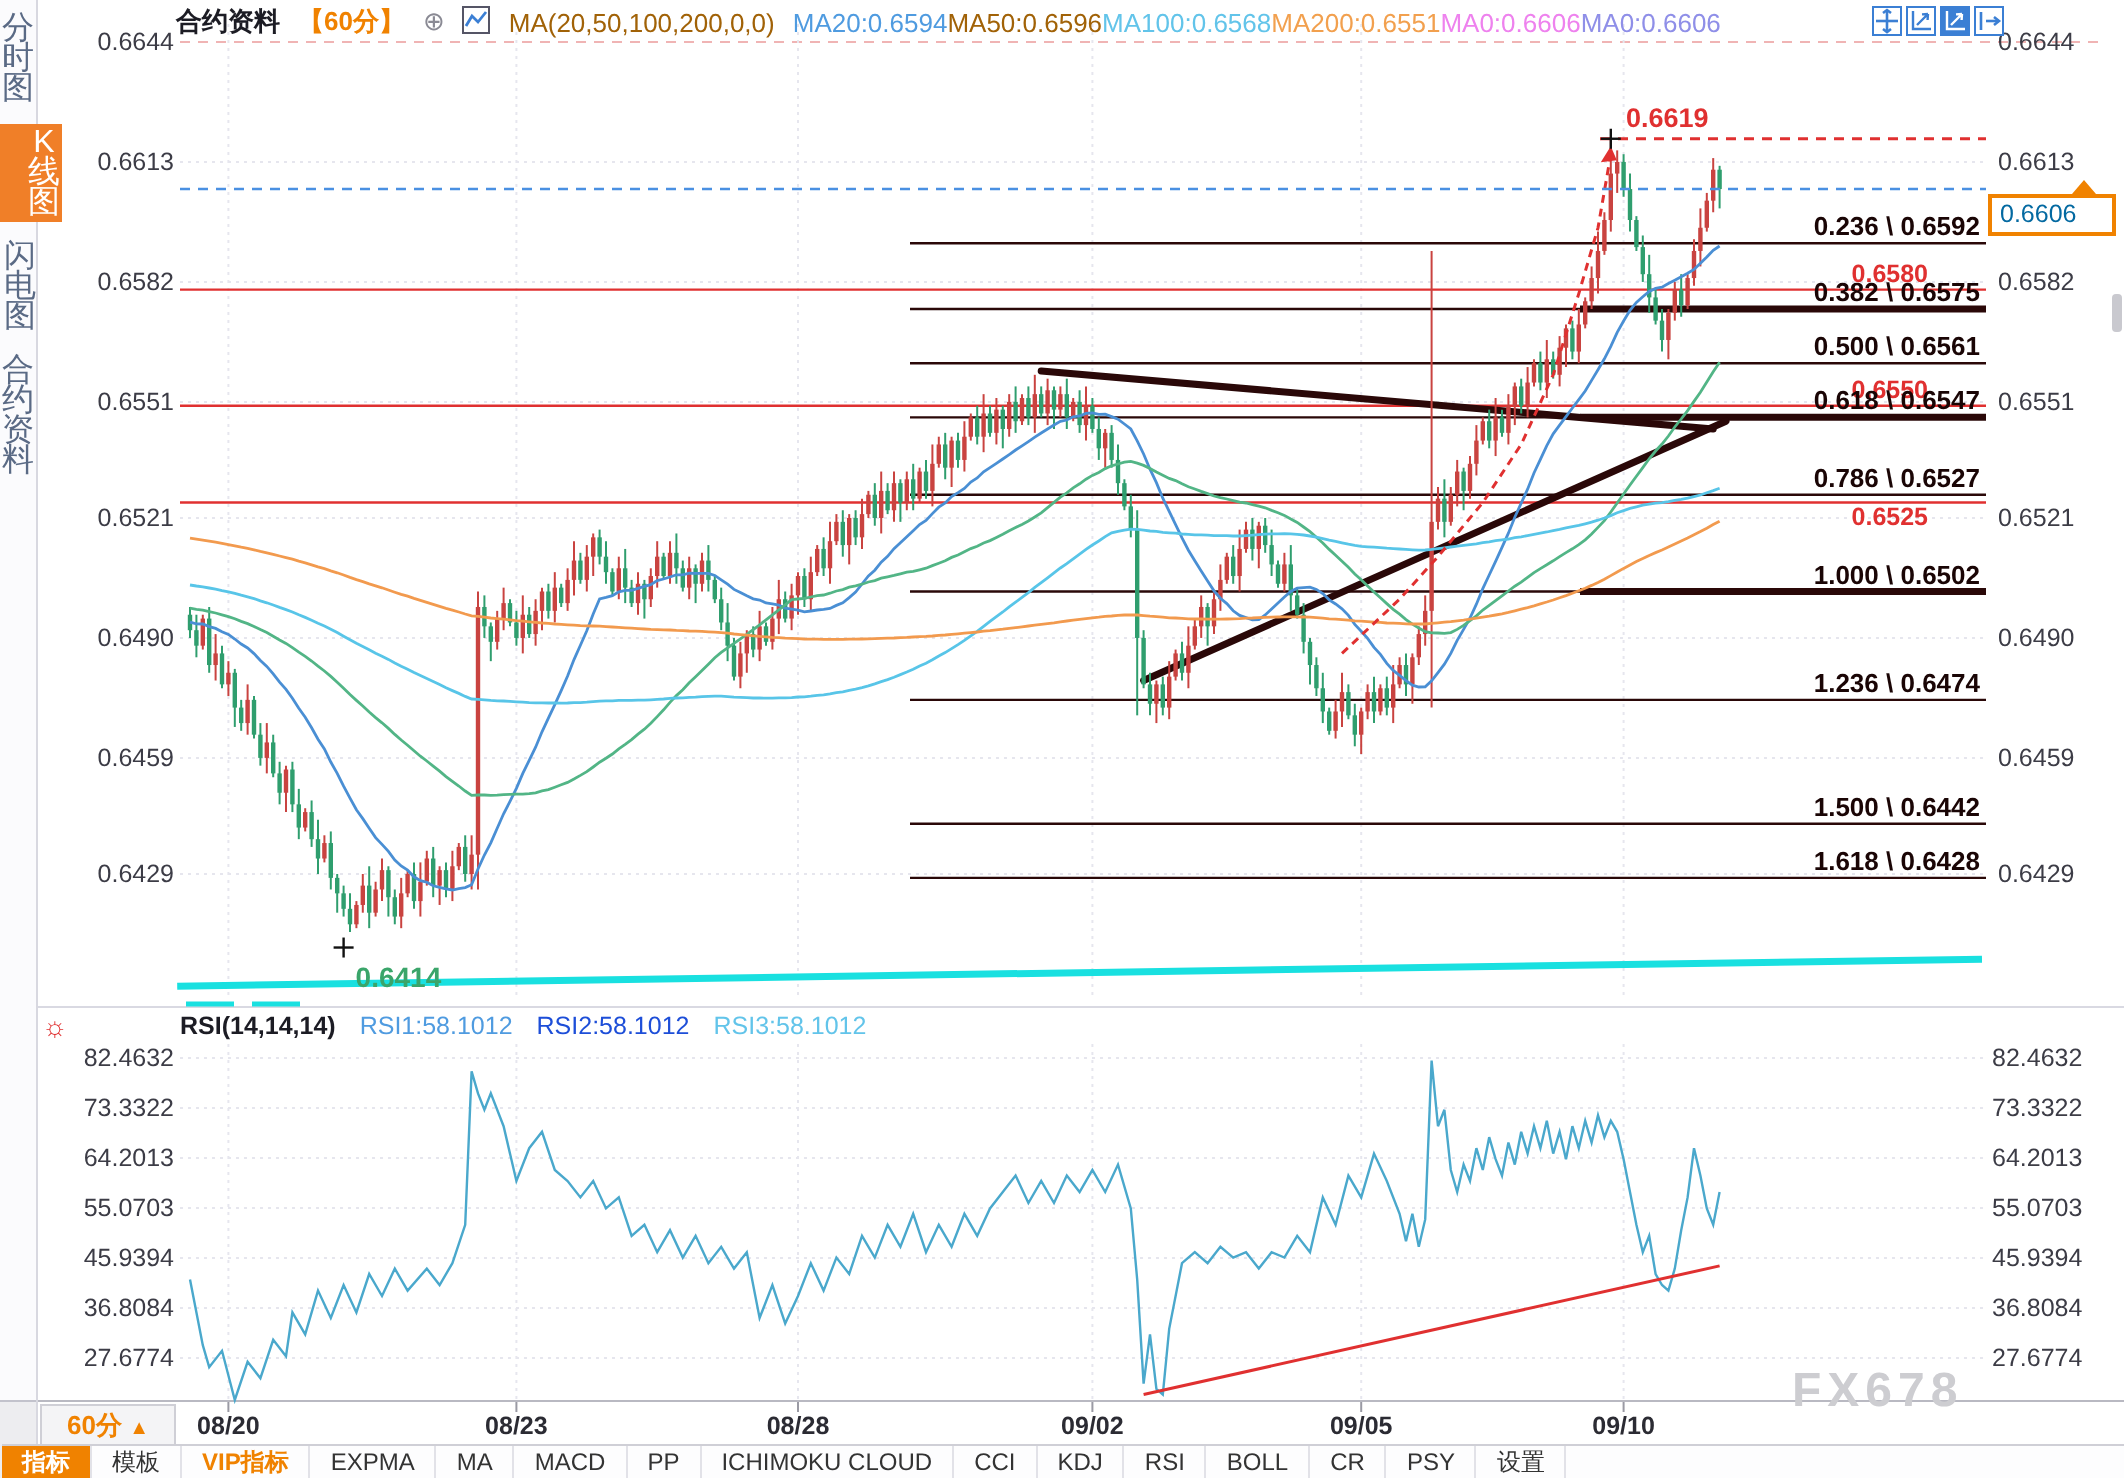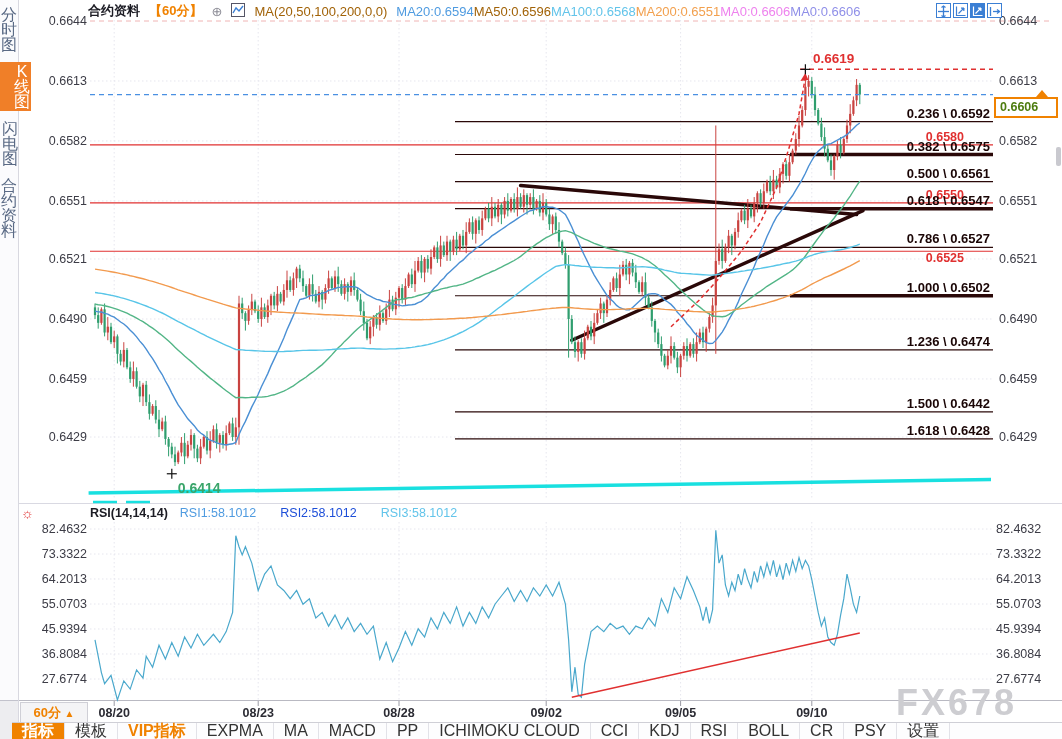--- a/index.html
+++ b/index.html
@@ -25,7 +25,7 @@
   .hic.active{background:#3b7fd4;}
   
   #price-tag{position:absolute;left:994px;top:97px;width:56px;height:17px;border:2px solid #f08200;
-             color:#4d7c0f;font-size:12.5px;font-weight:bold;line-height:17px;padding-left:4px;
+             color:#0369a1;font-size:12.5px;font-weight:normal;line-height:17px;padding-left:4px;
              background:#ffffff;z-index:4;}
   #price-tri{position:absolute;left:1036px;top:90px;width:0;height:0;border-left:6px solid transparent;
              border-right:6px solid transparent;border-bottom:7px solid #f08200;z-index:5;}

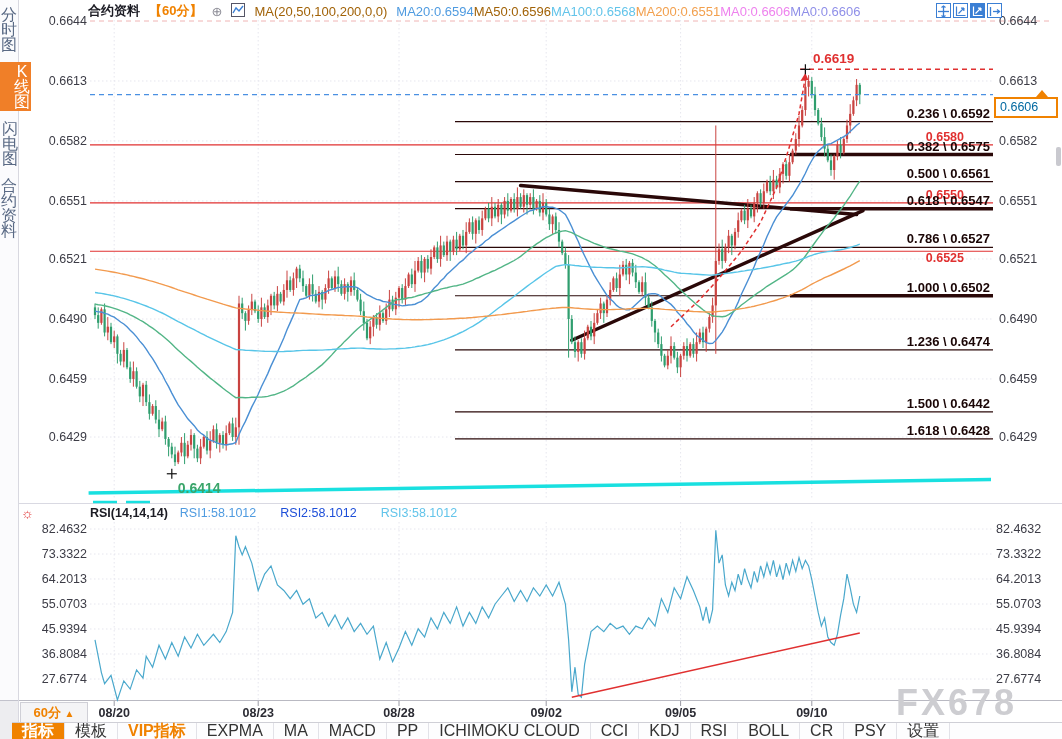--- a/index.html
+++ b/index.html
@@ -754,7 +754,7 @@
 <span id="rsi-gear">☼</span>
 <div id="rsi-header">
   <span class="rsi-title">RSI(14,14,14)</span>
-  <span id="rsi-values" style="display:flex;gap:24px;">
+  <span id="rsi-values" style="display:flex;gap:12px;">
       <span style="color: rgb(79, 155, 224);">RSI1:58.1012</span>
       <span style="color: #1d4ed8;">RSI2:58.1012</span>
       <span style="color: rgb(98, 196, 234);">RSI3:58.1012</span>

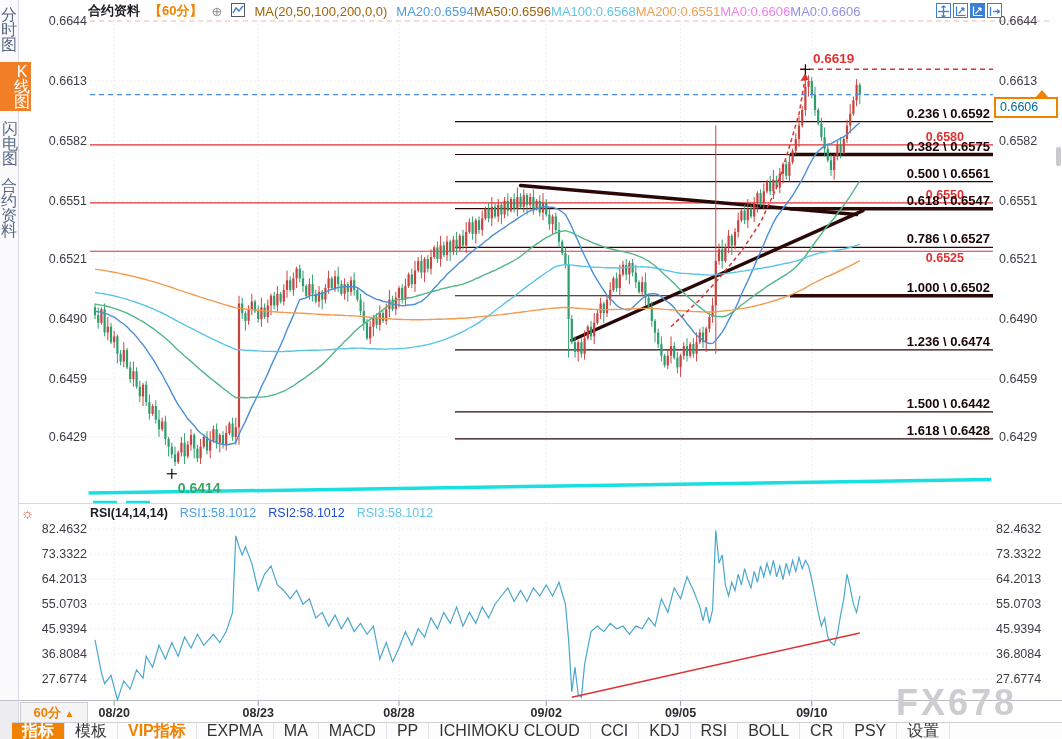--- a/index.html
+++ b/index.html
@@ -47,7 +47,7 @@
            white-space:nowrap;}
   .tb-cell.active-orange{background:#f08200;color:#ffffff;font-weight:bold;}
   .tb-cell.orange-text{color:#f08200;font-weight:bold;}
-  #watermark{position:absolute;left:896px;top:682px;font-size:36px;font-weight:bold;color:#cdcdd1;
+  #watermark{position:absolute;left:896px;top:682px;font-size:24px;font-weight:bold;color:#cdcdd1;
              letter-spacing:3px;z-index:2;}
   #scroll-thumb{position:absolute;left:1056px;top:147px;width:5px;height:19px;background:#c9c9cf;
                 border-radius:2px;z-index:4;}

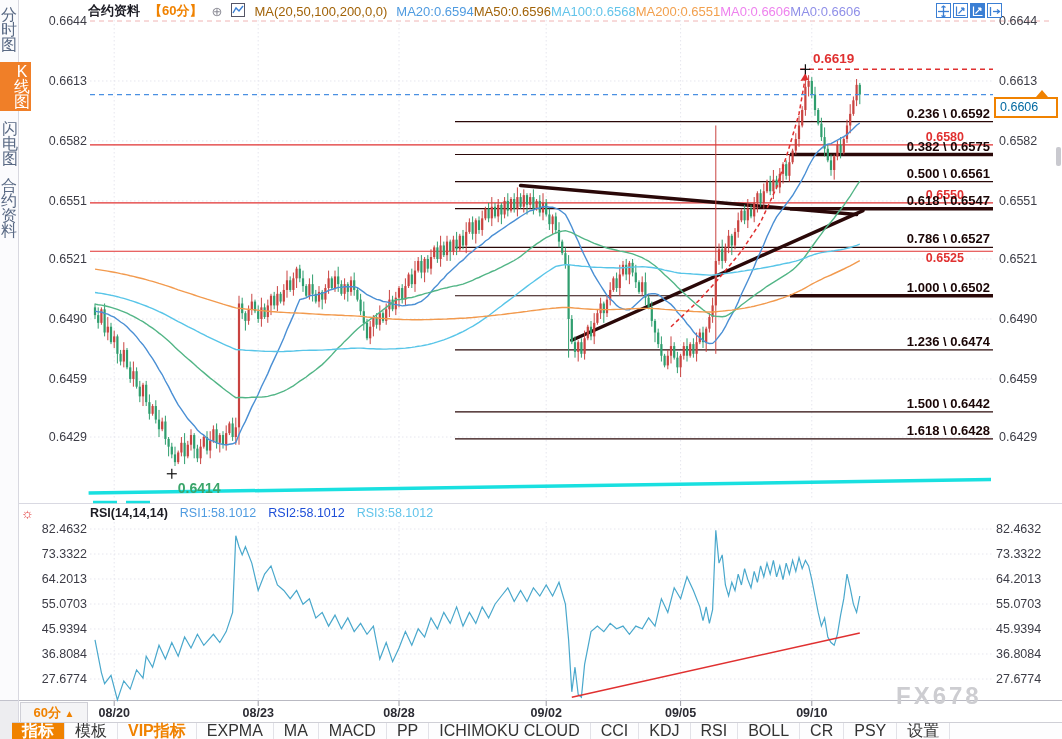--- a/index.html
+++ b/index.html
@@ -41,8 +41,8 @@
               border:1px solid #cfcfd6;color:#f08200;font-weight:bold;font-size:13px;text-align:center;
               line-height:19px;z-index:4;cursor:pointer;}
   #period-btn .arrow{font-size:10px;}
-  #toolbar{position:absolute;left:12px;top:722px;right:0;height:17px;display:flex;
-           border-top:1px solid #cfcfd6;background:#fdfdfe;z-index:4;font-size:16px;}
+  #toolbar{position:absolute;left:1px;top:722px;right:0;height:17px;display:flex;
+           border-top:1px solid #cfcfd6;background:#fdfdfe;z-index:4;font-size:12px;}
   .tb-cell{padding:0 10px;line-height:16px;color:#333;border-right:1px solid #e2e2e8;cursor:pointer;
            white-space:nowrap;}
   .tb-cell.active-orange{background:#f08200;color:#ffffff;font-weight:bold;}

